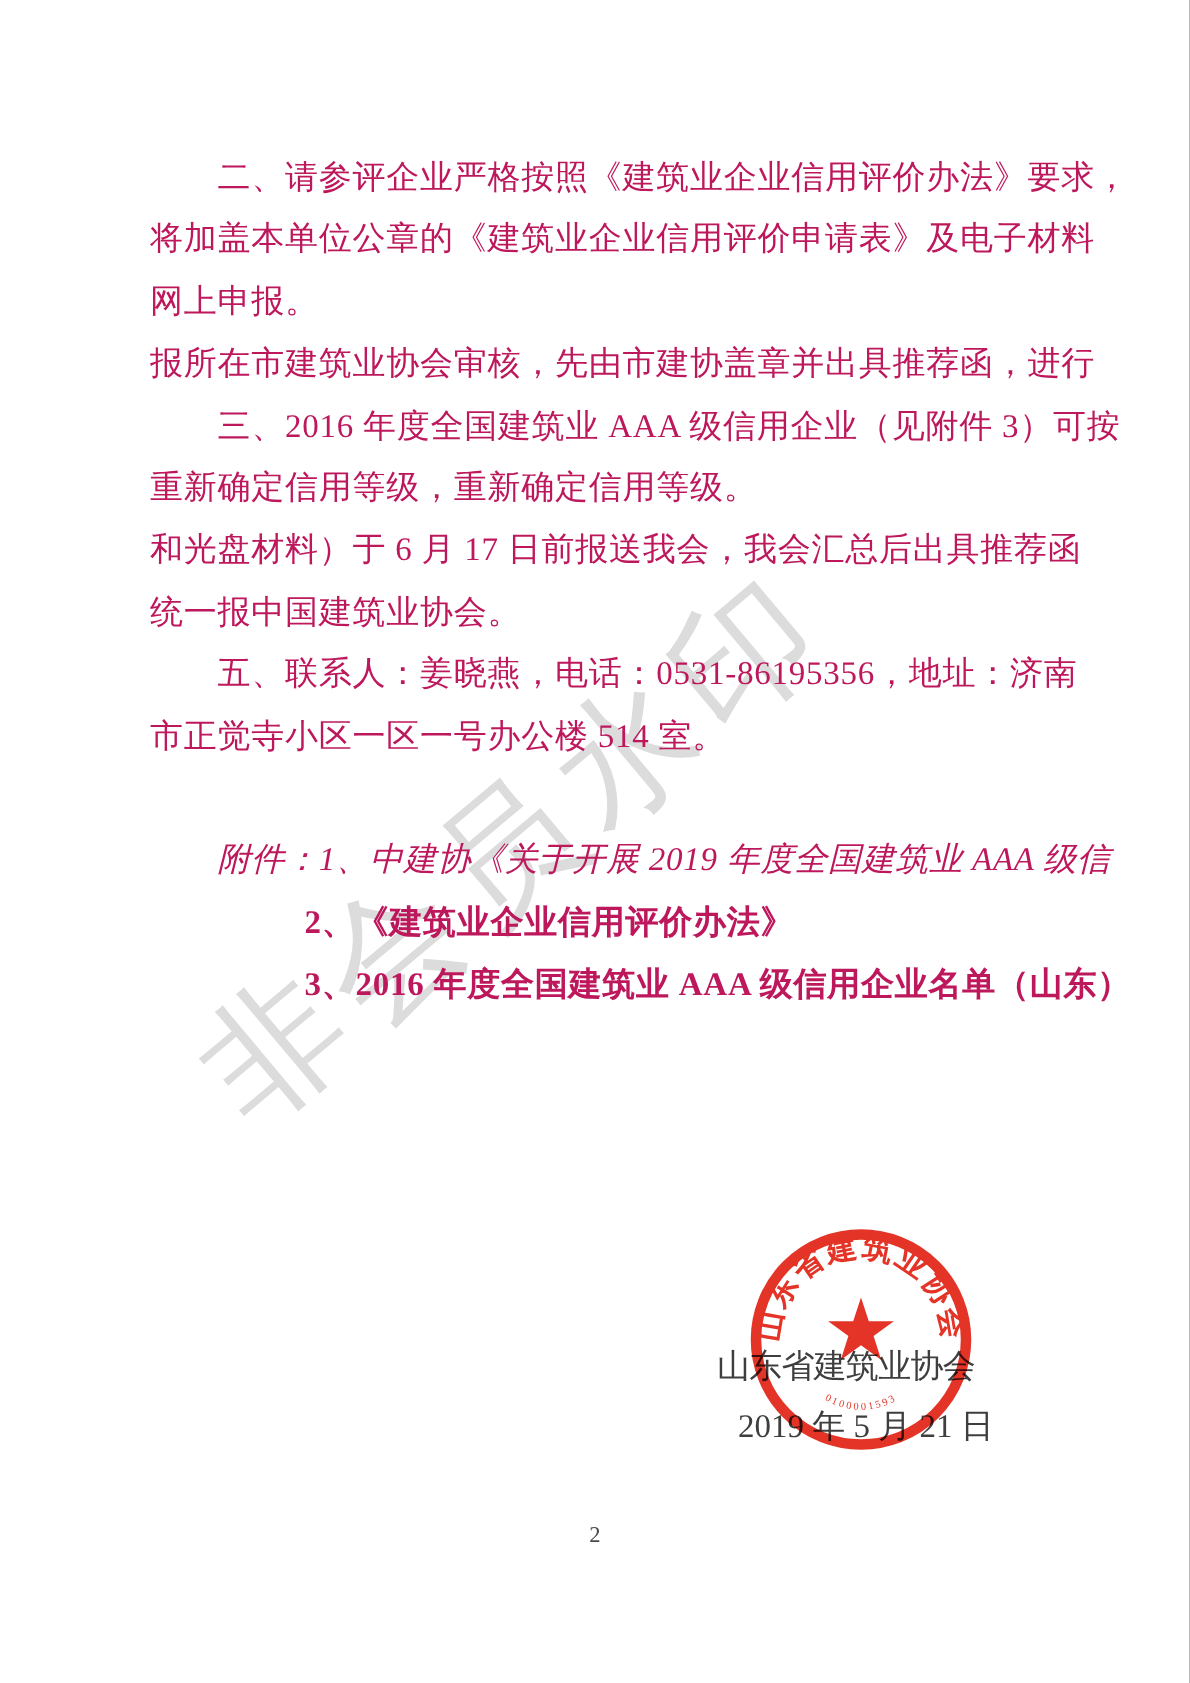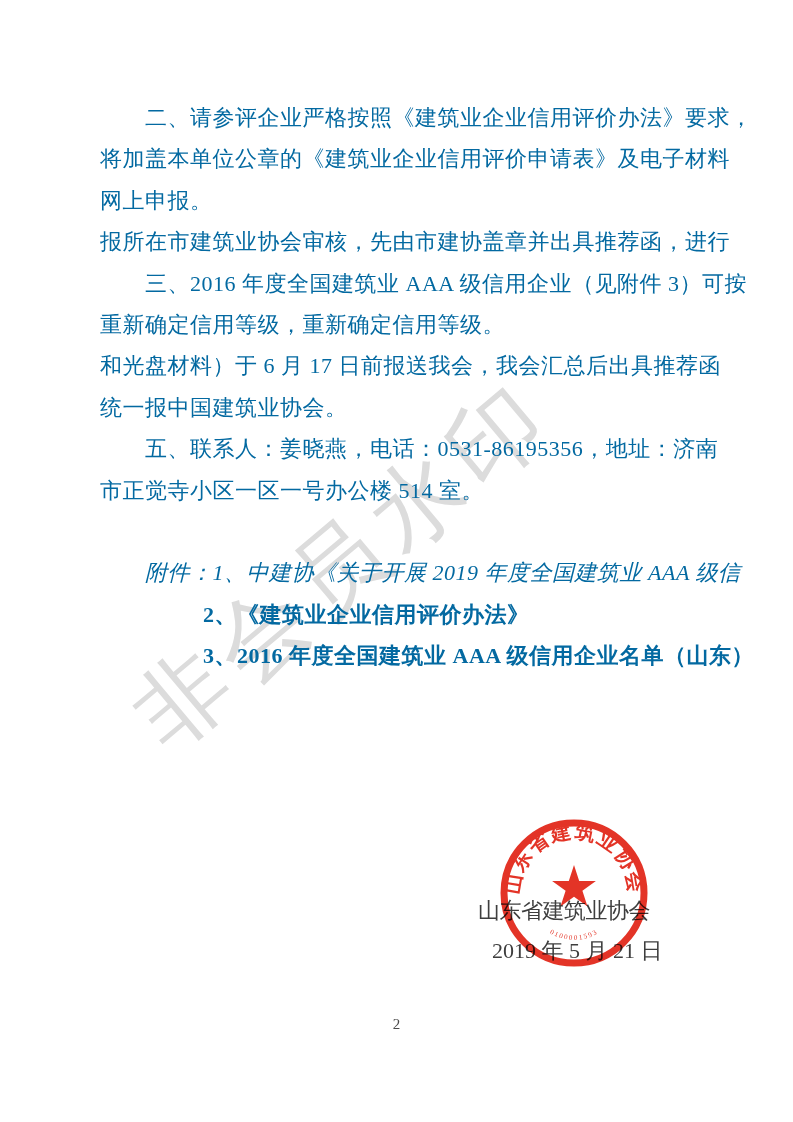--- a/index.html
+++ b/index.html
@@ -28,7 +28,7 @@
     position:absolute;
     left:100px;top:97px;width:616px;
     z-index:2;
-    color:#0369a1;
+    color:#be185d;
   }
   .line{
     height:41.4px;line-height:41.4px;

